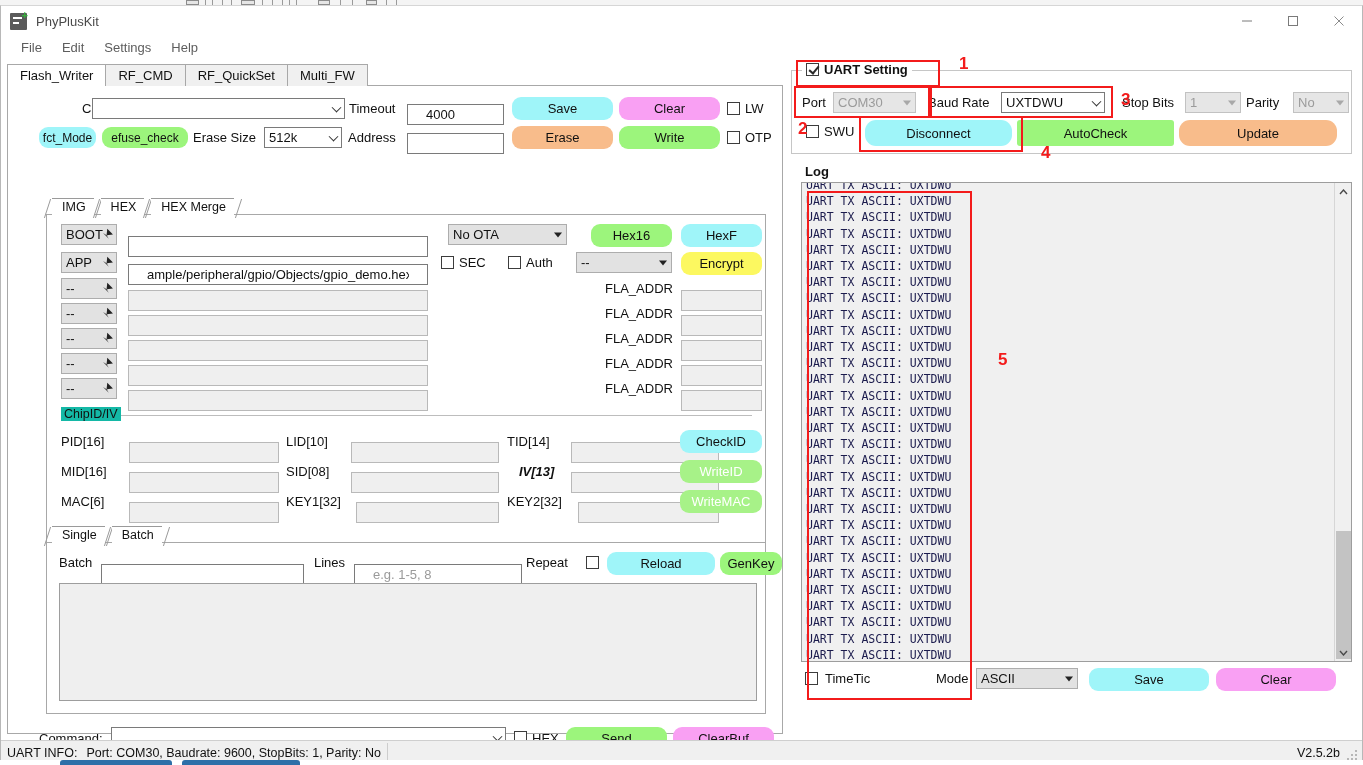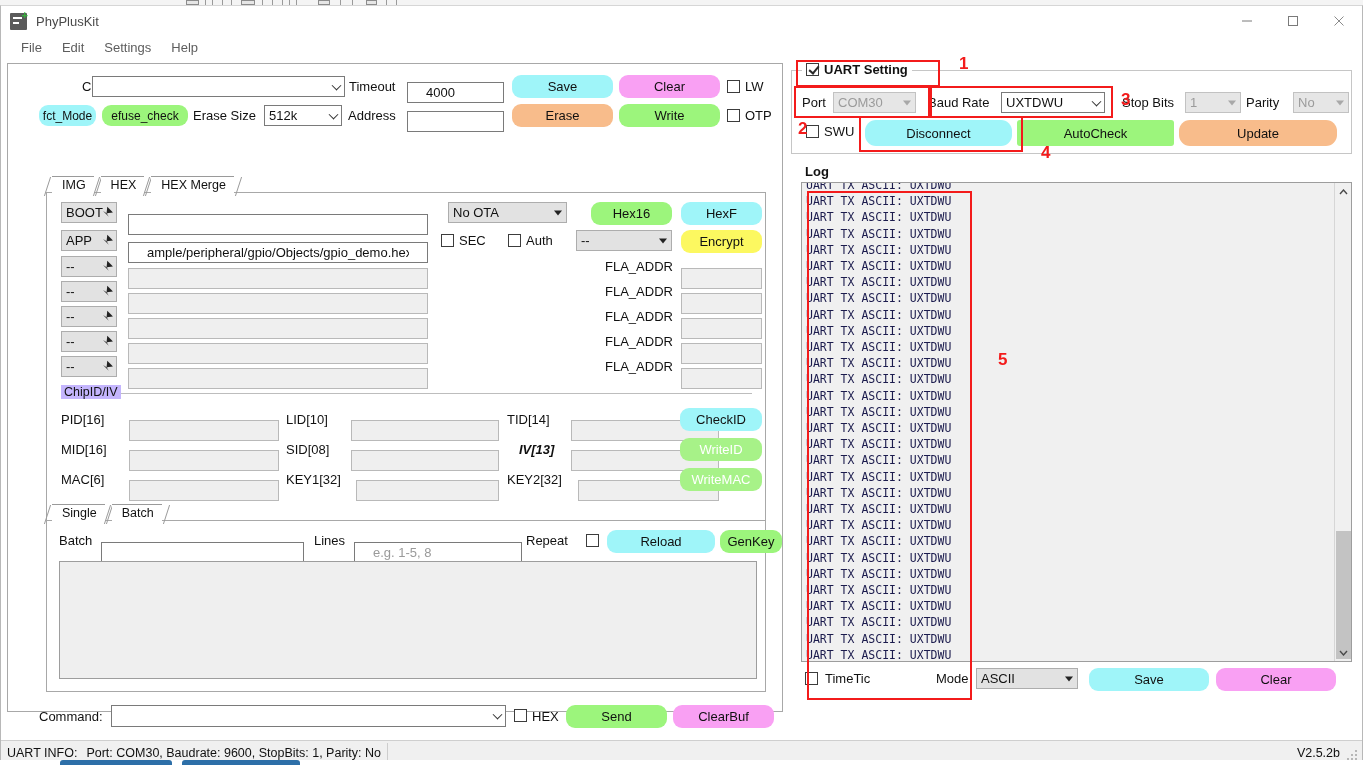--- a/index.html
+++ b/index.html
@@ -255,6 +255,12 @@
 
     <div id="left">
 
+      <div class="tabstrip">
+        <div class="tab active">Flash_Writer</div>
+        <div class="tab">RF_CMD</div>
+        <div class="tab">RF_QuickSet</div>
+        <div class="tab">Multi_FW</div>
+      </div>
 
       <div class="tabbody">
 

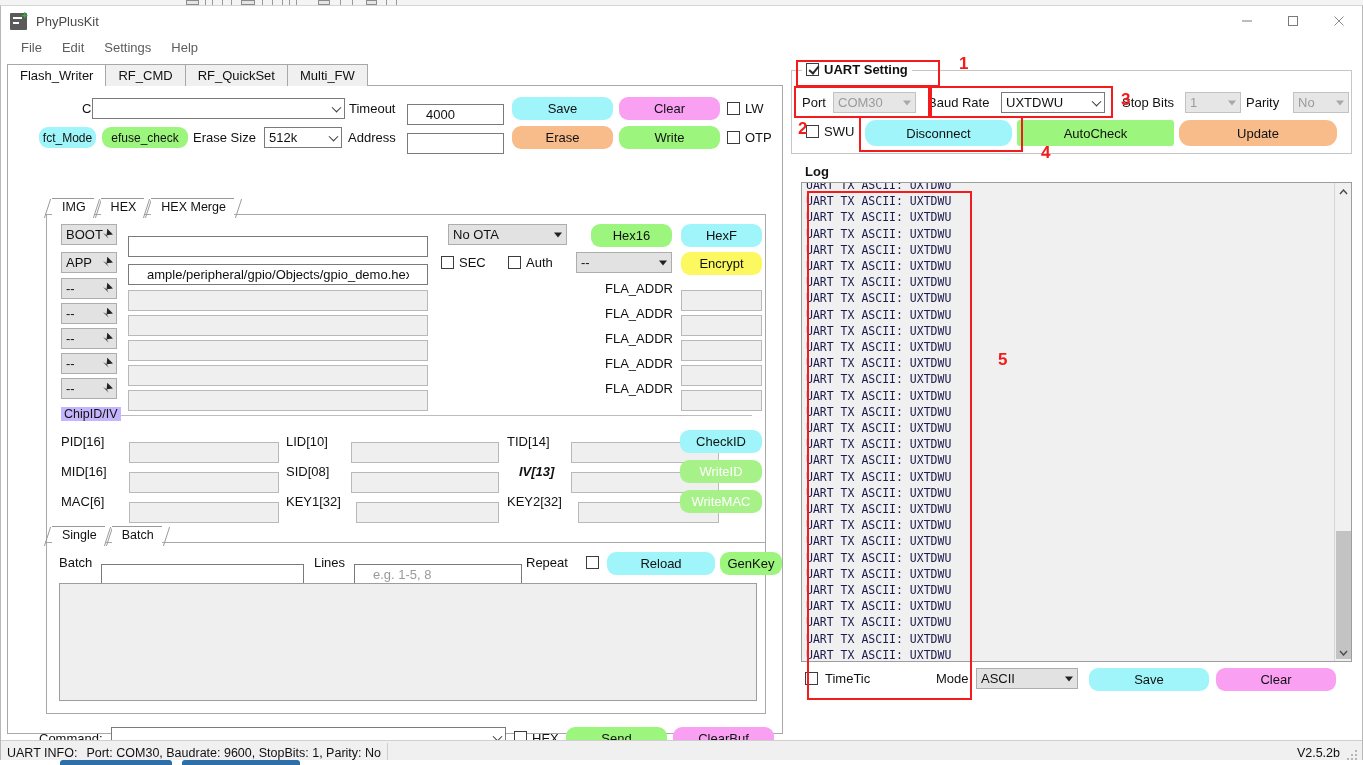--- a/index.html
+++ b/index.html
@@ -390,7 +390,7 @@
           </div>
 
           <div class="group" style="left:14px;top:200px;width:691px;height:90px;border-top:1px solid #bdbdbd;border-left:none;border-right:none;border-bottom:none;">
-            <span class="gtitle" style="background:#c4b5fd;top:-9px;left:0;">ChipID/IV</span>
+            <span class="gtitle" style="background:#14b8a6;top:-9px;left:0;">ChipID/IV</span>
           </div>
 
           <div style="position:absolute;left:14px;top:215px;width:700px;">

